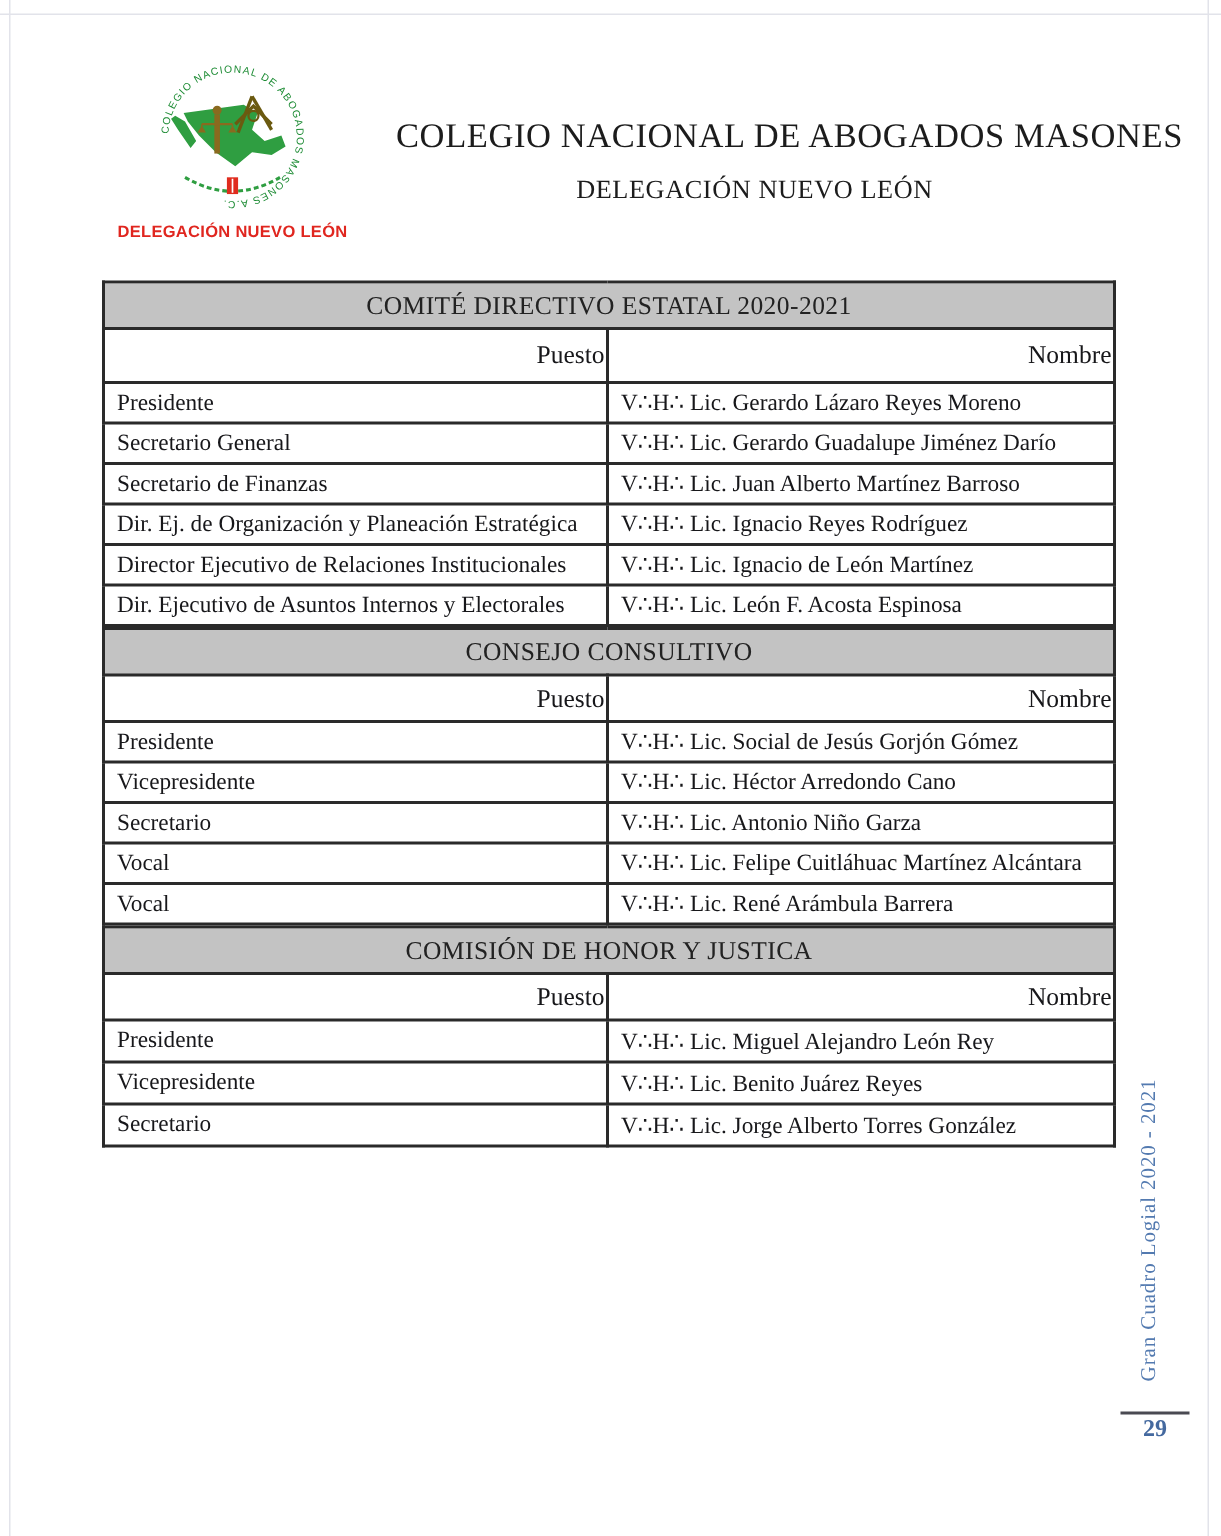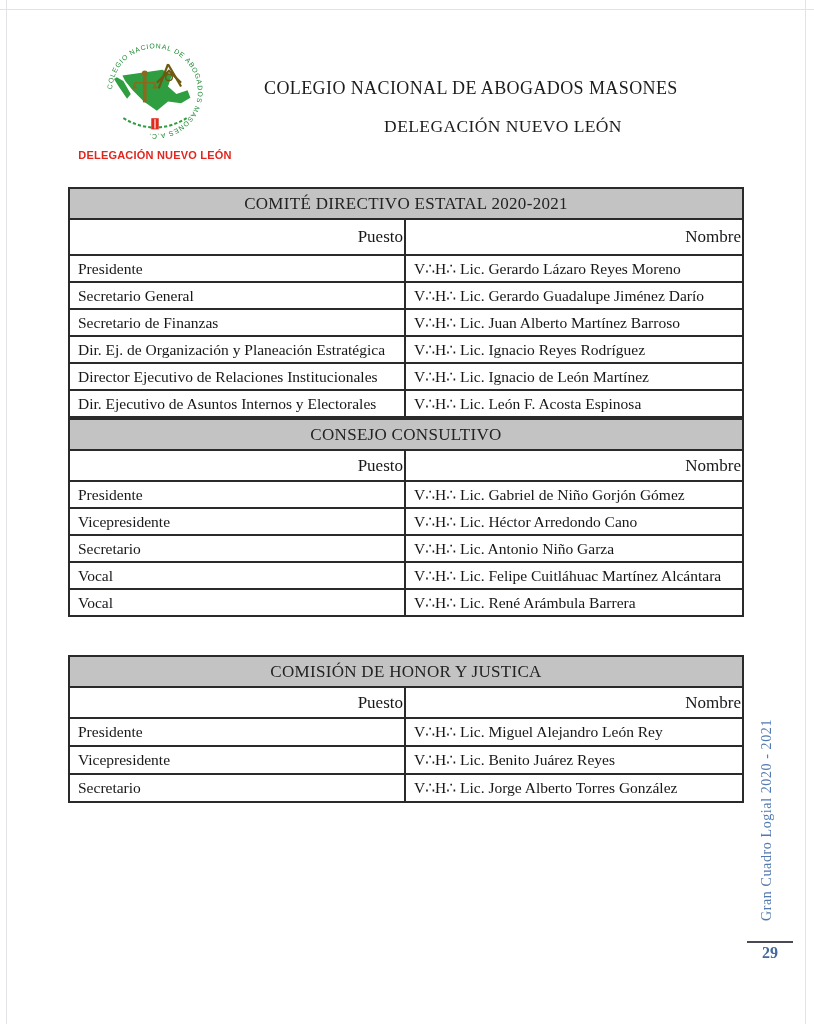--- a/index.html
+++ b/index.html
@@ -23,7 +23,7 @@
   }
   .title1 {
     position:absolute; left:264px; top:78px; width:478px; text-align:left;
-    font-size:18px; letter-spacing:0.4px; color:#1c1c1c; white-space:nowrap;
+    font-size:23px; letter-spacing:0.4px; color:#1c1c1c; white-space:nowrap;
   }
   .title2 {
     position:absolute; left:264px; top:116px; width:478px; text-align:center;

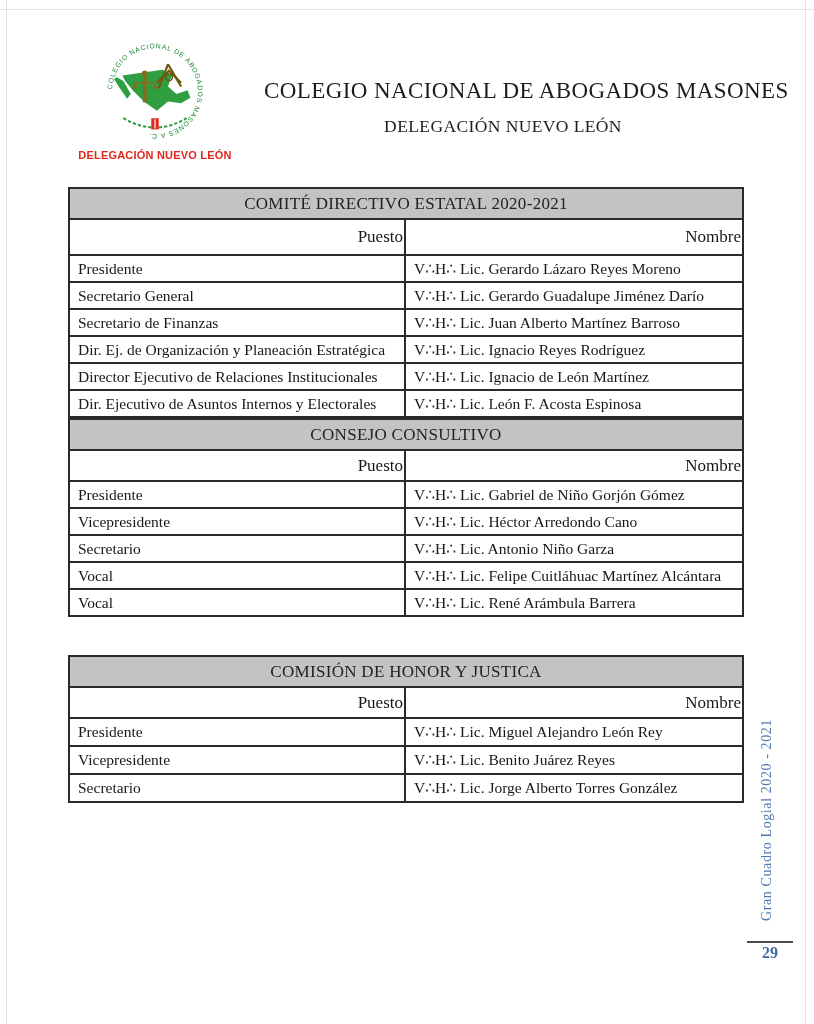--- a/index.html
+++ b/index.html
@@ -45,7 +45,7 @@
   tr.data-row td { font-size:15.5px; padding:0 0 0 8px; height:25px; }
   table.tbl-0 tr.head-row td { height:32px; }
   table.tbl-0 { }
-  table.tbl-1 { margin-bottom:38px; }
+  table.tbl-1 { }
   table.tbl-2 tr.data-row td { height:26px; }
 
   

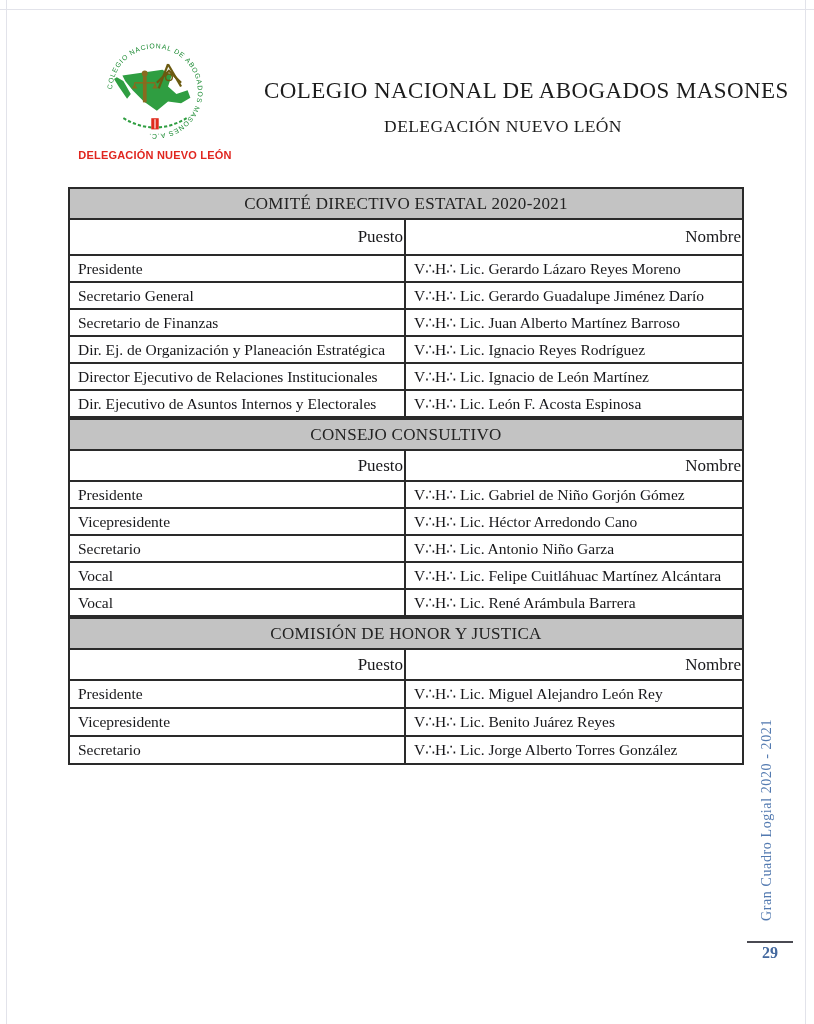--- a/index.html
+++ b/index.html
@@ -172,7 +172,7 @@
           </tr>
           <tr class="data-row">
             <td>Presidente</td>
-            <td>V∴H∴ Lic. Gabriel de Niño Gorjón Gómez</td>
+            <td>V∴H∴ Lic. Social de Jesús Gorjón Gómez</td>
           </tr>
           <tr class="data-row">
             <td>Vicepresidente</td>

